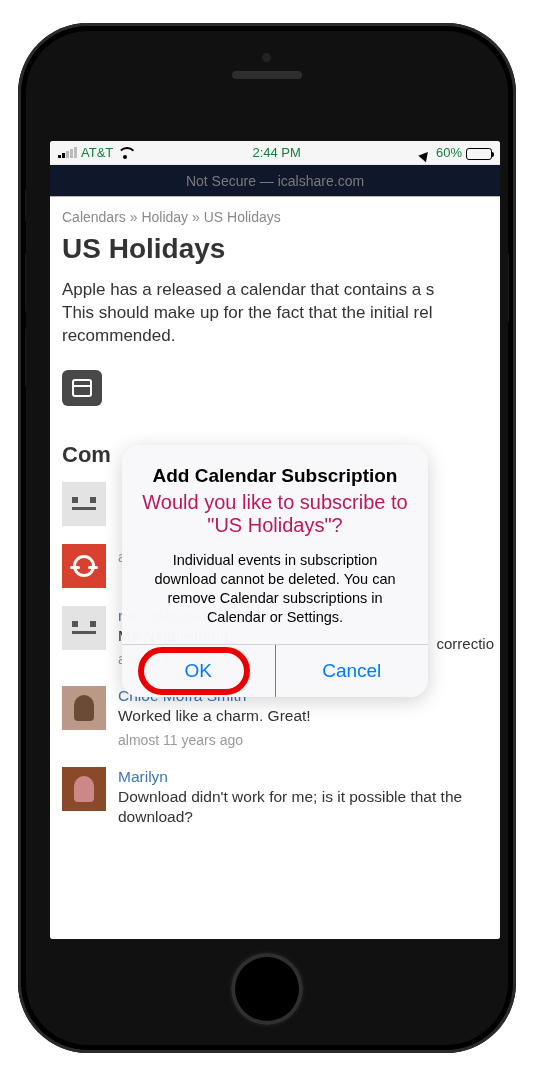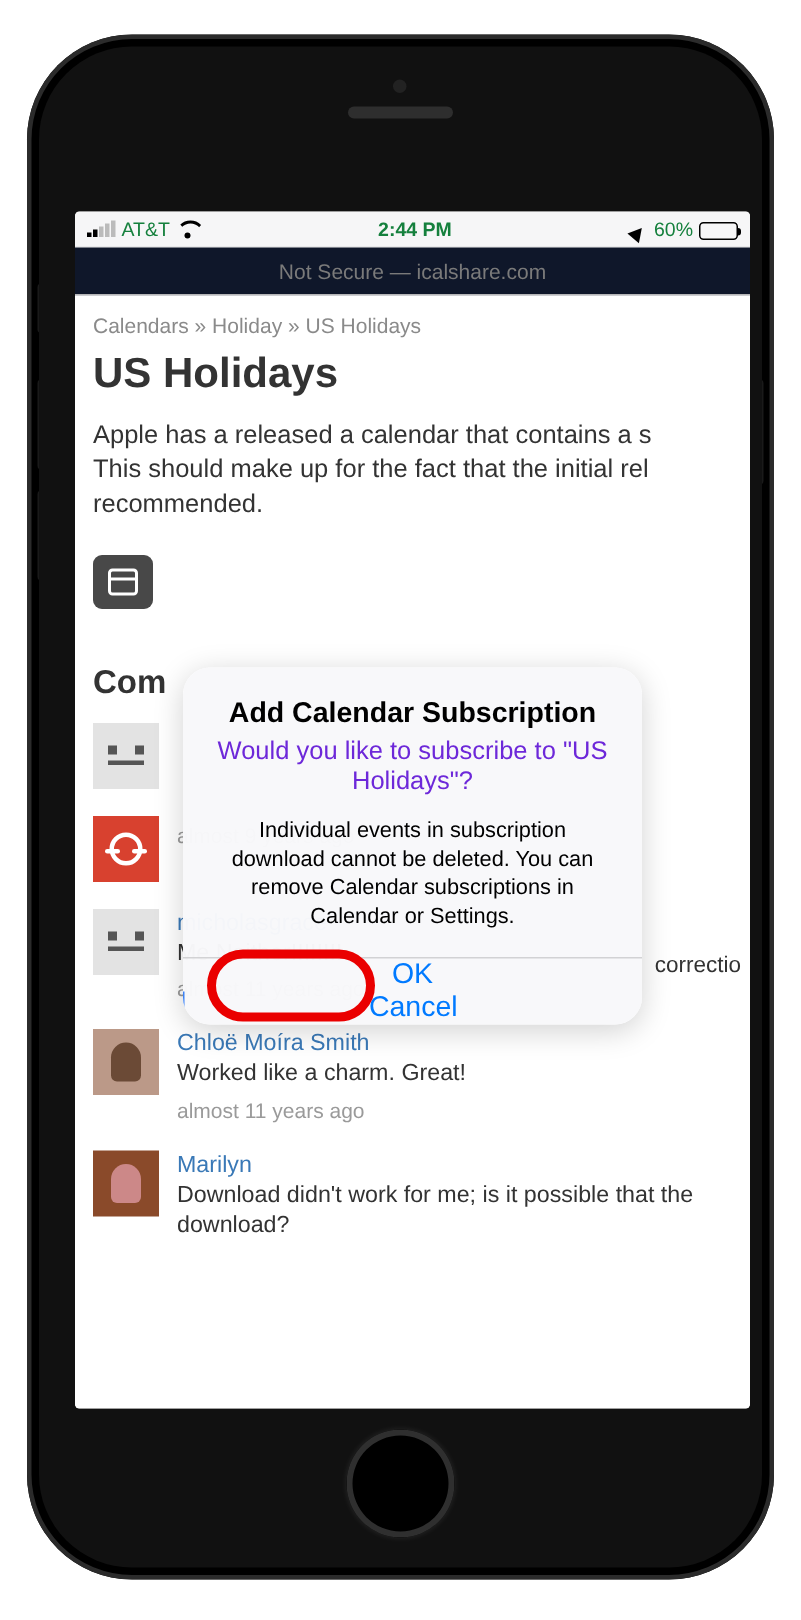--- a/index.html
+++ b/index.html
@@ -52,7 +52,7 @@
   .wifi { width:16px; height:12px; position:relative; }
   .wifi::before{content:"";position:absolute;left:0;top:0;width:16px;height:16px;border:2px solid #000;border-radius:50%;clip-path:polygon(0 0,100% 0,50% 55%);}
   .wifi::after{content:"";position:absolute;left:6px;top:8px;width:4px;height:4px;background:#000;border-radius:50%;}
-  .sb-center { font-weight:700;text-align:center; }
+  .sb-center { font-weight:400;text-align:center; }
   .sb-right-g { display:flex; align-items:flex-end; gap:4px; }
   .loc-icon{width:0;height:0;border-left:5px solid transparent;border-right:5px solid transparent;border-bottom:9px solid #000;transform:rotate(40deg);margin-right:2px;}
   .battery {

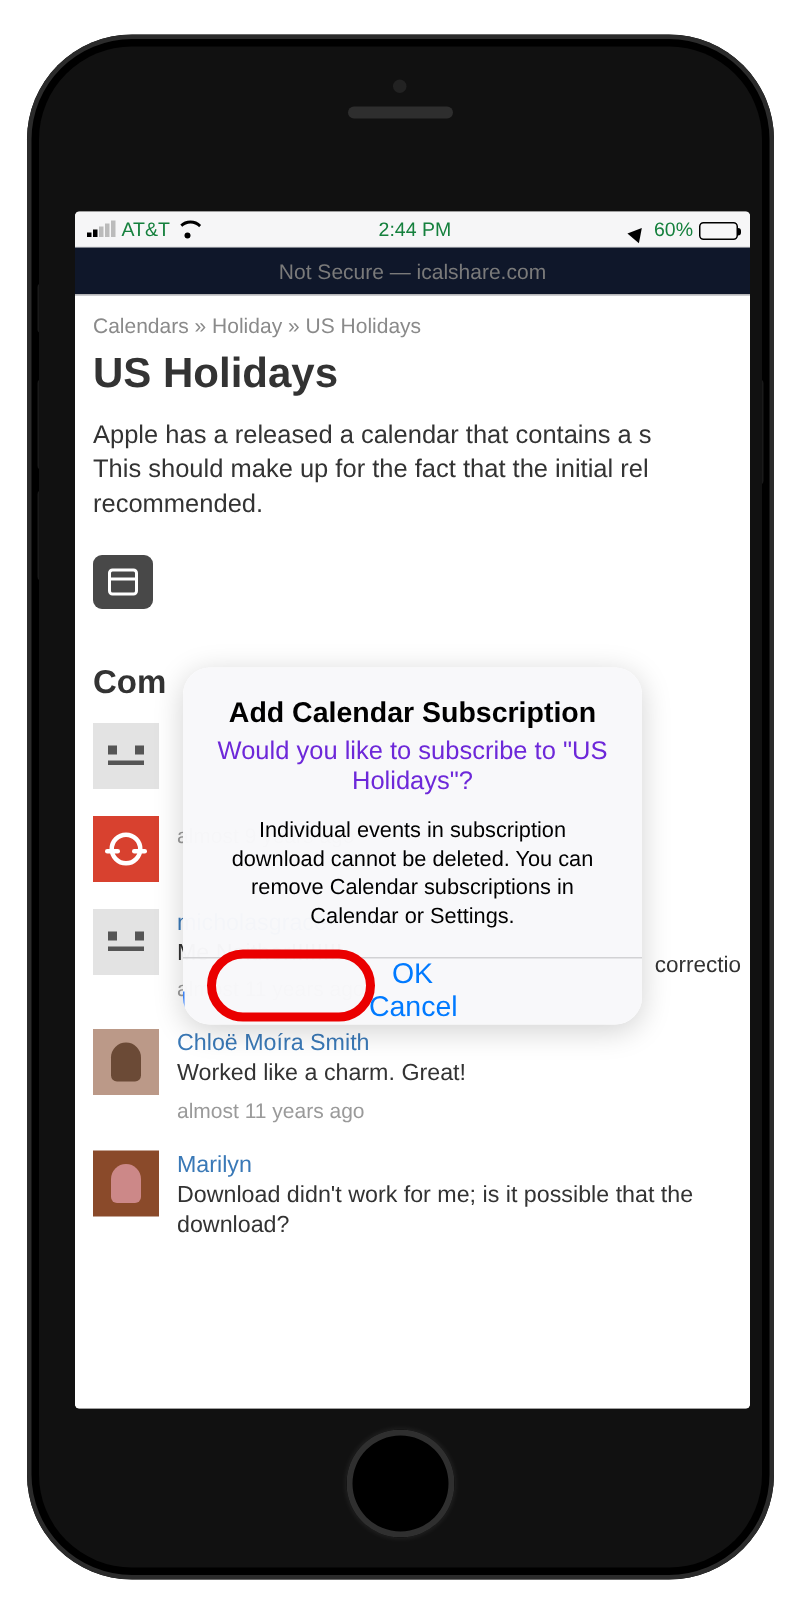--- a/index.html
+++ b/index.html
@@ -116,7 +116,7 @@
   }
   .alert-body{ padding:20px 18px 18px; text-align:center; }
   .alert-title{ font-size:19px; font-weight:700; color:#000; margin-bottom:4px;}
-  .alert-sub{ font-size:17px; color:#6d28d9; margin-bottom:14px;}
+  .alert-sub{ font-size:20px; color:#be185d; margin-bottom:14px;}
   .alert-detail{ font-size:14.5px; color:#000; line-height:1.3;}
   .alert-row{ display:flex; border-top:1px solid #d2d2d4;flex-direction:column; }
   .alert-btn{

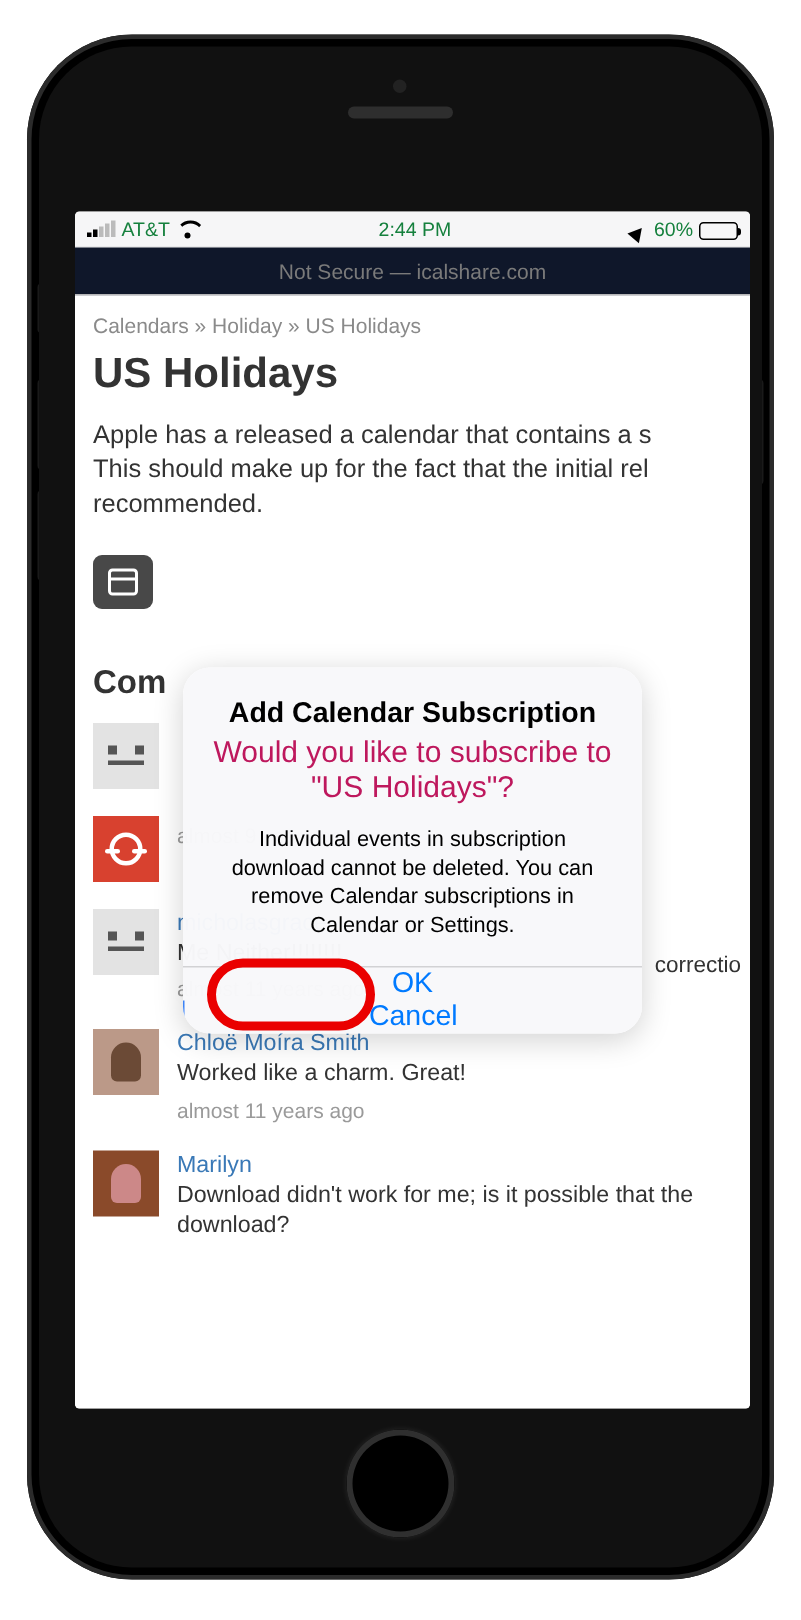--- a/index.html
+++ b/index.html
@@ -118,7 +118,7 @@
   .alert-title{ font-size:19px; font-weight:700; color:#000; margin-bottom:4px;}
   .alert-sub{ font-size:20px; color:#be185d; margin-bottom:14px;}
   .alert-detail{ font-size:14.5px; color:#000; line-height:1.3;}
-  .alert-row{ display:flex; border-top:1px solid #d2d2d4;flex-direction:column; }
+  .alert-row{ display:flex; border-top:1px solid #d2d2d4; }
   .alert-btn{
     flex:1; height:52px; display:flex; align-items:center; justify-content:center;
     font-size:19px; color:#007aff; background:transparent; border:none;

